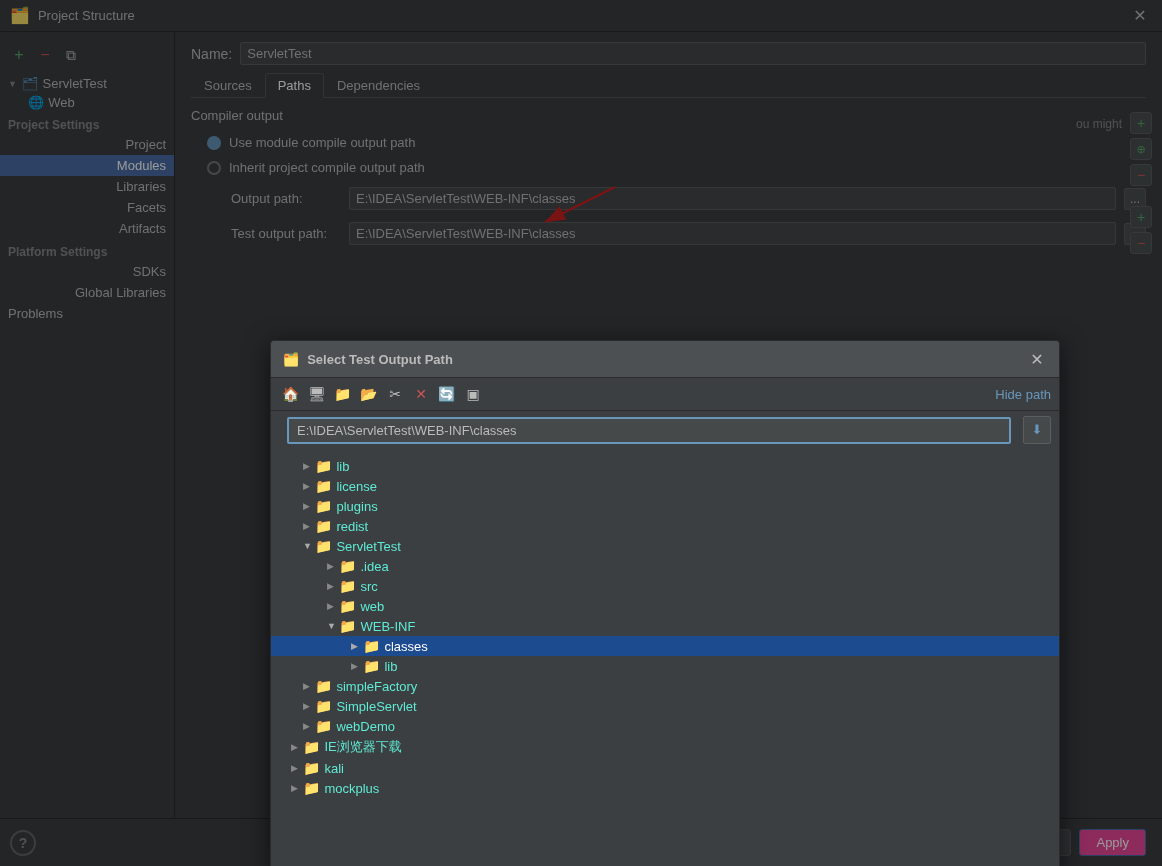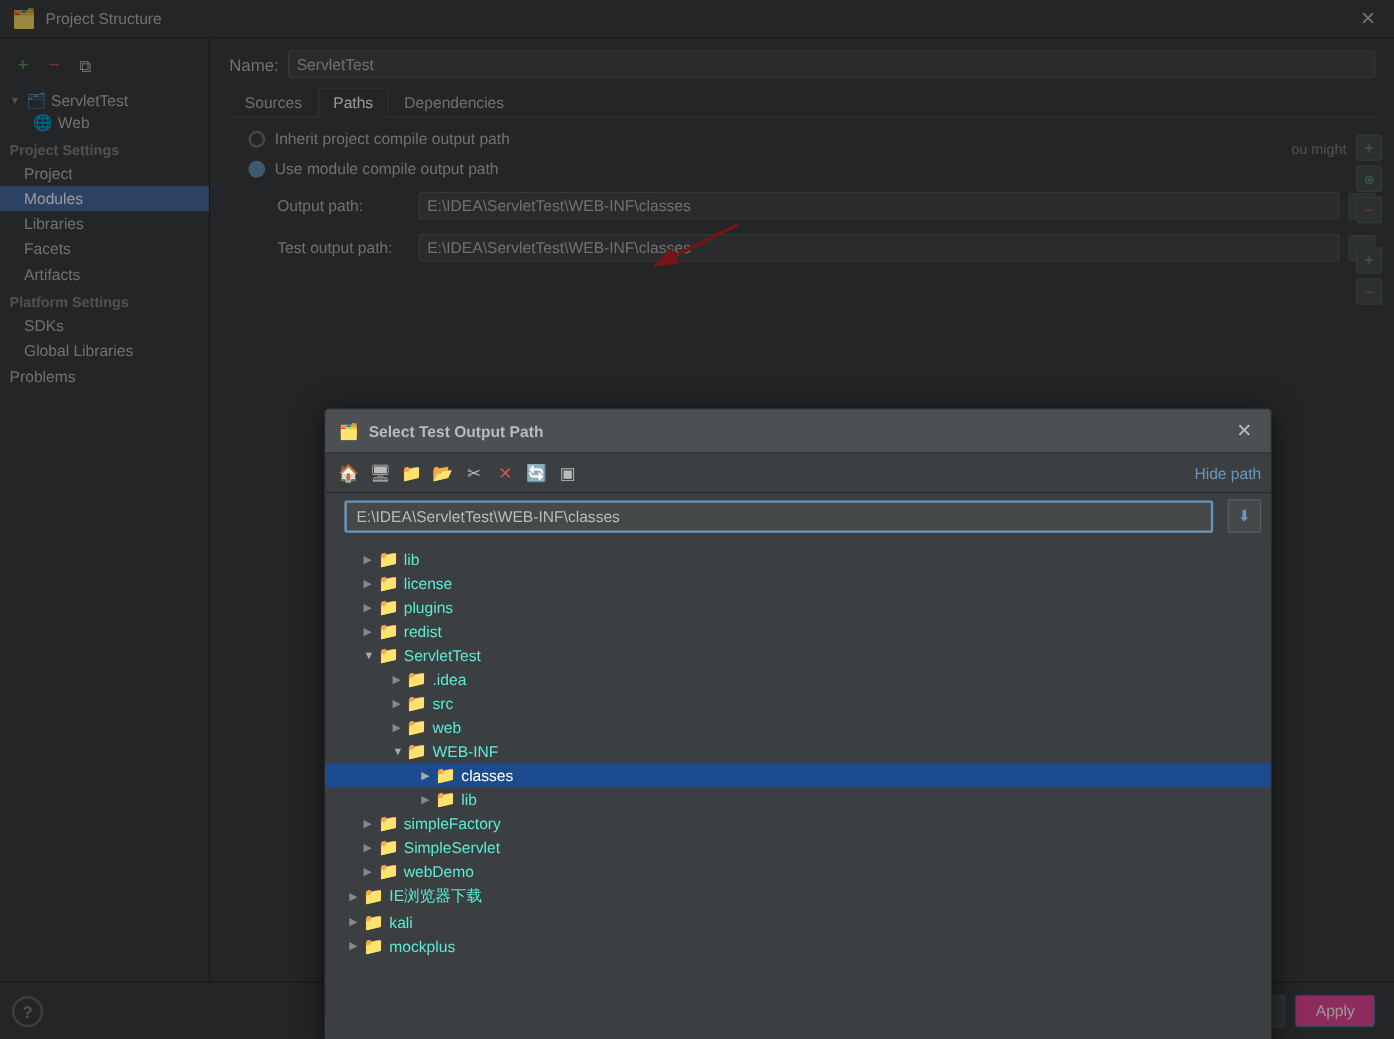--- a/index.html
+++ b/index.html
@@ -514,6 +514,7 @@
       <div class="tab">Dependencies</div>
     </div>
 
+    <div class="section-title">Compiler output</div>
 
     <div class="radio-group">
       <div class="radio-item">

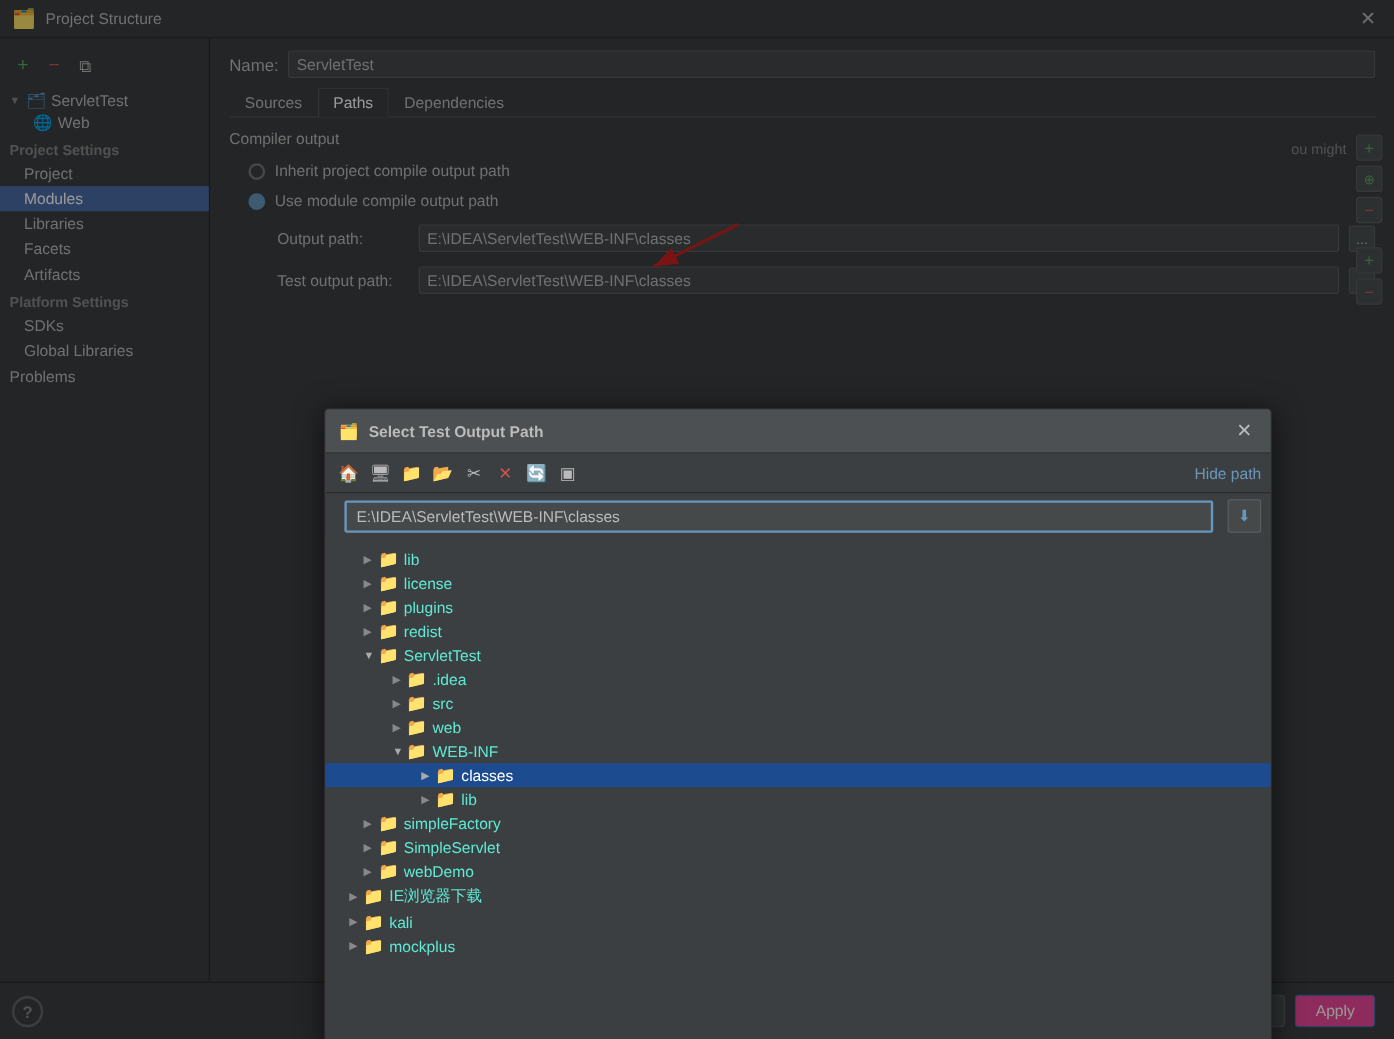--- a/index.html
+++ b/index.html
@@ -104,6 +104,7 @@
       padding: 3px 8px 3px 20px;
       cursor: pointer;
       gap: 4px;
+      justify-content: flex-end;
     }
     .sidebar-item-plain.selected { background: #4a6da7; color: #fff; }
 

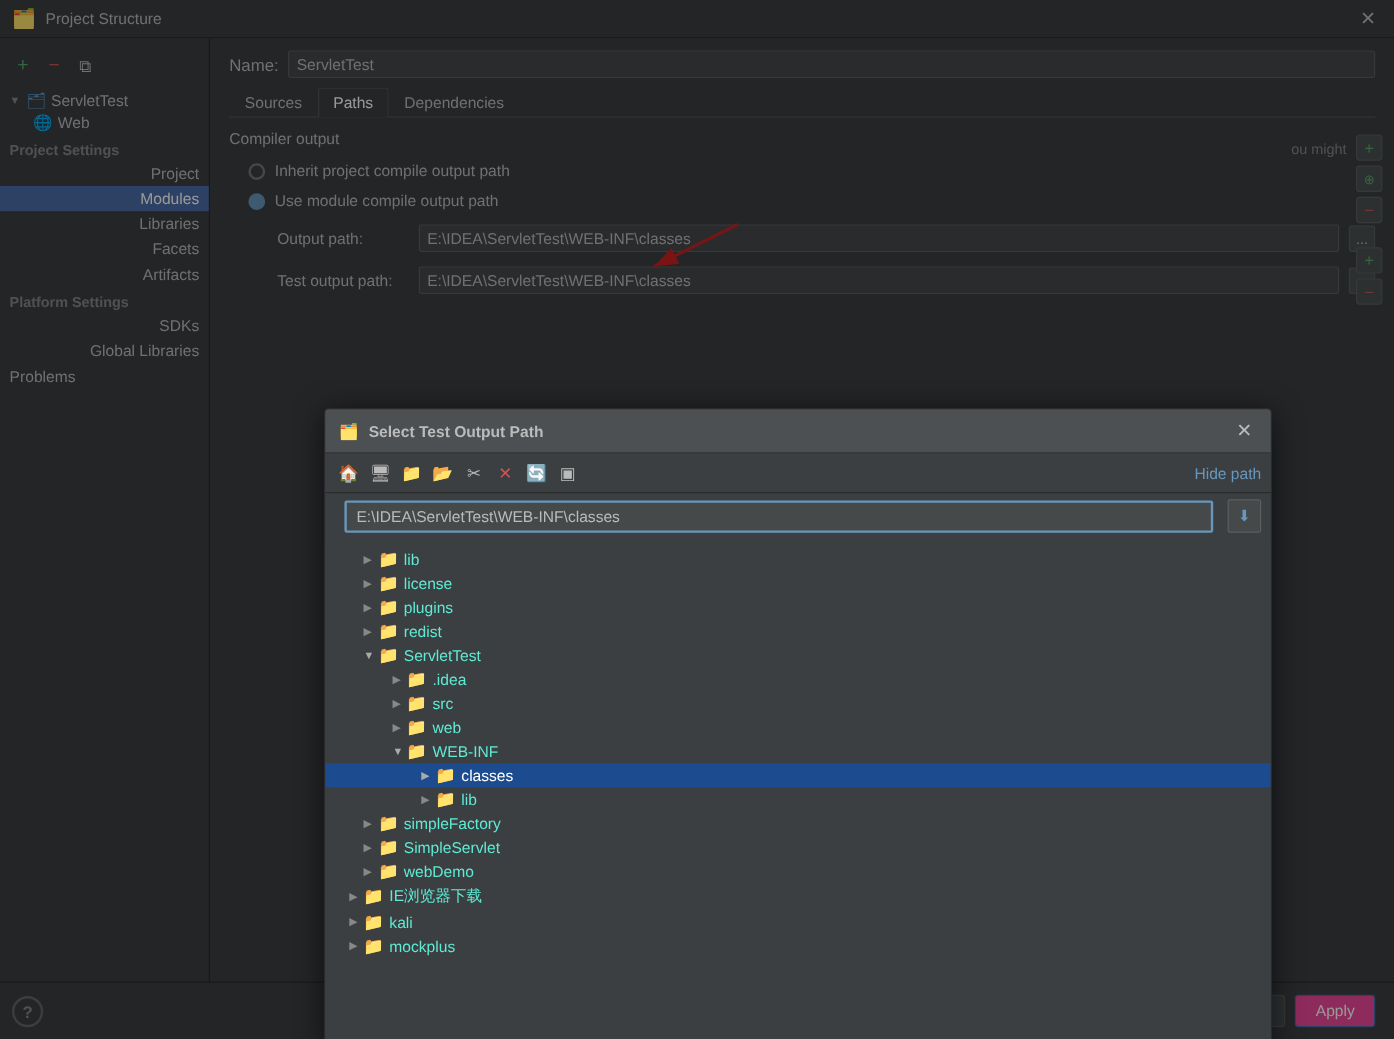--- a/index.html
+++ b/index.html
@@ -519,12 +519,12 @@
 
     <div class="radio-group">
       <div class="radio-item">
+        <div class="radio-circle checked"></div>
+        <span class="radio-label">Use module compile output path</span>
+      </div>
+      <div class="radio-item">
         <div class="radio-circle"></div>
         <span class="radio-label">Inherit project compile output path</span>
-      </div>
-      <div class="radio-item">
-        <div class="radio-circle checked"></div>
-        <span class="radio-label">Use module compile output path</span>
       </div>
     </div>
 

